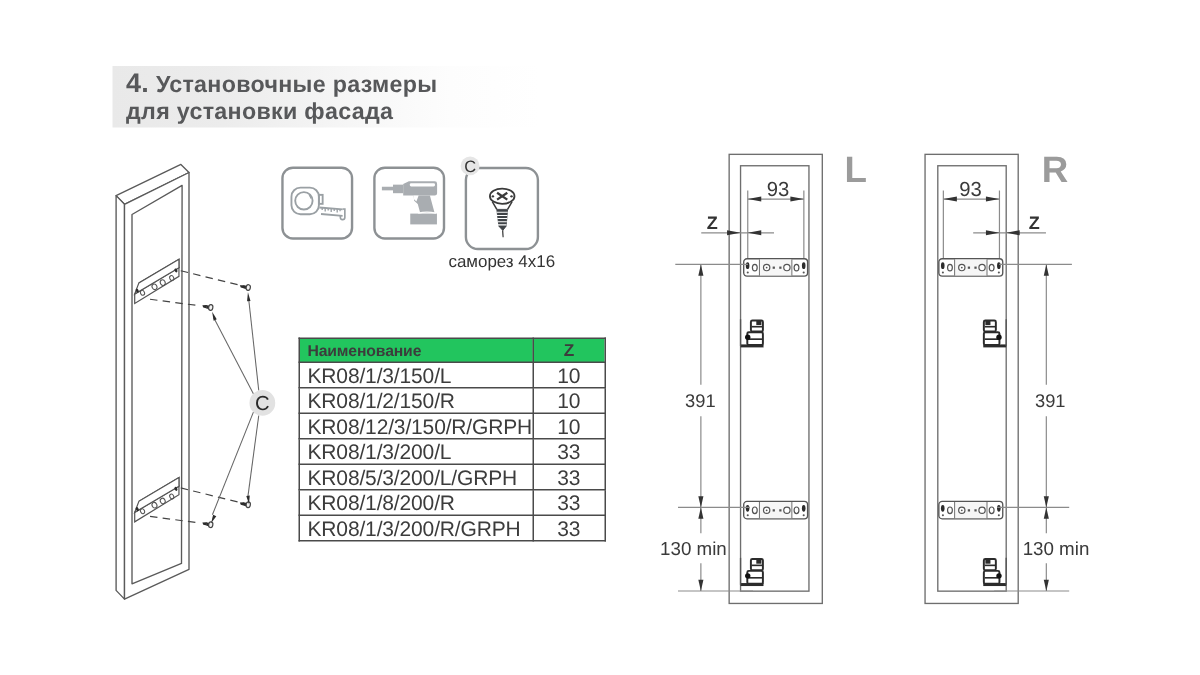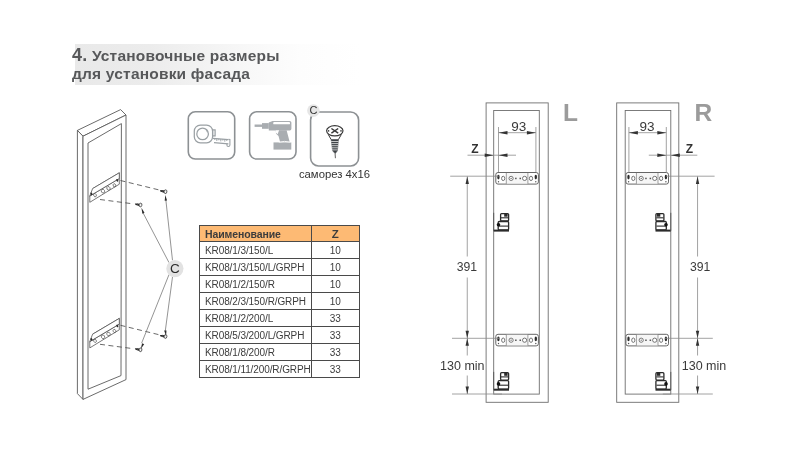--- a/index.html
+++ b/index.html
@@ -4,7 +4,7 @@
   html,body{margin:0;padding:0}
   body{width:800px;height:450px;position:relative;background:#fff;font-family:"Liberation Sans",sans-serif;overflow:hidden;will-change:transform}
   .band{position:absolute;left:75px;top:44px;width:285px;height:41px;background:linear-gradient(to right,#e9e9e9 0%,#ececec 26%,#f2f2f2 44%,#f8f8f8 61%,#fdfdfd 79%,#ffffff 100%)}
-  .t1{position:absolute;left:72px;top:46px;font-size:15.5px;font-weight:bold;color:#57585a;line-height:18px;letter-spacing:.2px}
+  .t1{position:absolute;left:84px;top:46px;font-size:15.5px;font-weight:bold;color:#57585a;line-height:18px;letter-spacing:.2px}
   .t1 .n{font-size:18px}
   table.tb{position:absolute;left:199px;top:225px;border-collapse:collapse;color:#3c3c3c;table-layout:fixed}
   table.tb td{border:1px solid #4a4a4a;padding:0 0 0 5px;font-size:10px;height:16px;white-space:nowrap;letter-spacing:-0.1px}

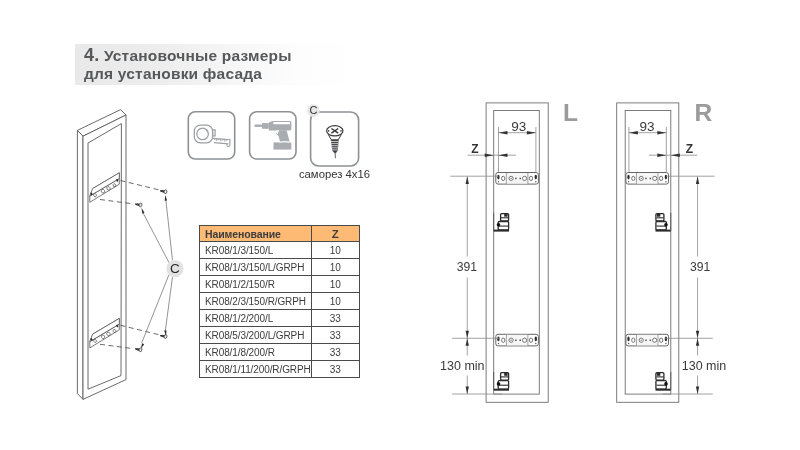--- a/index.html
+++ b/index.html
@@ -9,7 +9,7 @@
   table.tb{position:absolute;left:199px;top:225px;border-collapse:collapse;color:#3c3c3c;table-layout:fixed}
   table.tb td{border:1px solid #4a4a4a;padding:0 0 0 5px;font-size:10px;height:16px;white-space:nowrap;letter-spacing:-0.1px}
   table.tb td.z{text-align:center;padding:0}
-  table.tb tr.h td{background:#fdba74;height:15px;font-size:10.5px;font-weight:bold;letter-spacing:-0.1px}
+  table.tb tr.h td{background:#22c55e;height:15px;font-size:10.5px;font-weight:bold;letter-spacing:-0.1px}
   table.tb tr.h td.z{font-weight:bold;font-size:11.5px}
 </style></head><body>
 <div class="band"></div>

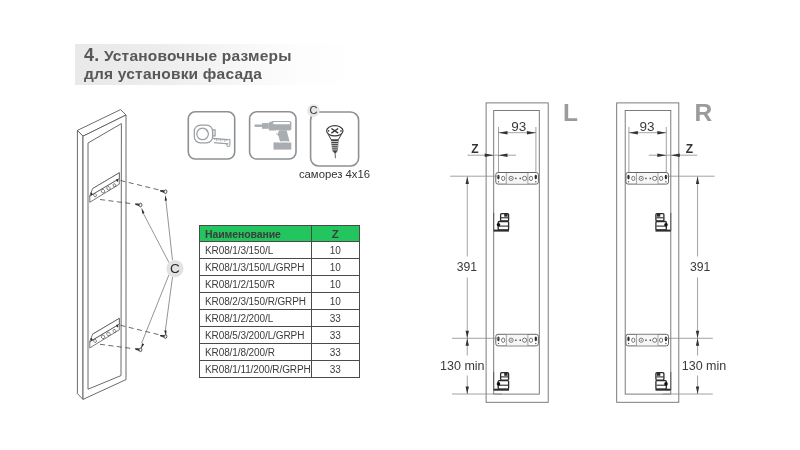--- a/index.html
+++ b/index.html
@@ -7,7 +7,7 @@
   .t1{position:absolute;left:84px;top:46px;font-size:15.5px;font-weight:bold;color:#57585a;line-height:18px;letter-spacing:.2px}
   .t1 .n{font-size:18px}
   table.tb{position:absolute;left:199px;top:225px;border-collapse:collapse;color:#3c3c3c;table-layout:fixed}
-  table.tb td{border:1px solid #4a4a4a;padding:0 0 0 5px;font-size:10px;height:16px;white-space:nowrap;letter-spacing:-0.1px}
+  table.tb td{border:1px solid #4a4a4a;padding:0 0 0 5px;font-size:14px;height:16px;white-space:nowrap;letter-spacing:-0.1px}
   table.tb td.z{text-align:center;padding:0}
   table.tb tr.h td{background:#22c55e;height:15px;font-size:10.5px;font-weight:bold;letter-spacing:-0.1px}
   table.tb tr.h td.z{font-weight:bold;font-size:11.5px}

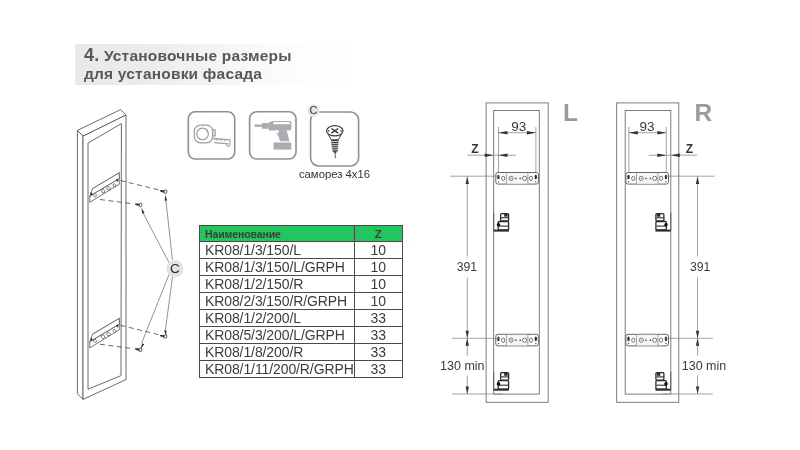--- a/index.html
+++ b/index.html
@@ -22,10 +22,6 @@
       </tr>
  <tr>
         <td>KR08/1/3/150/L</td>
-        <td class="z">10</td>
-      </tr>
- <tr>
-        <td>KR08/1/3/150/L/GRPH</td>
         <td class="z">10</td>
       </tr>
  <tr>

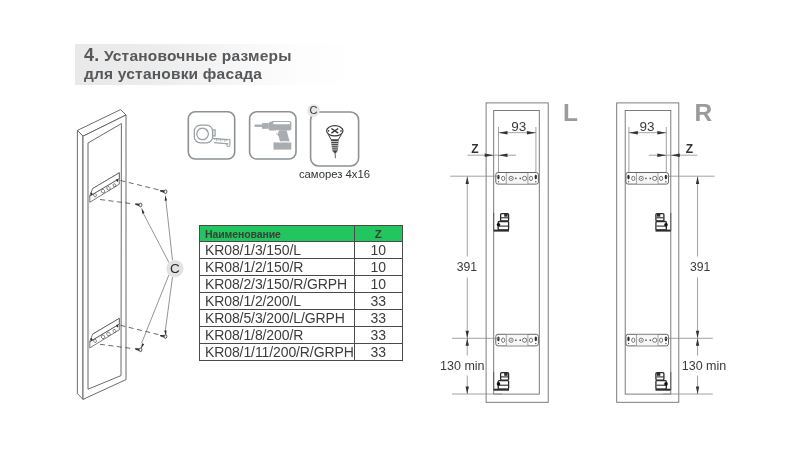--- a/index.html
+++ b/index.html
@@ -29,7 +29,7 @@
         <td class="z">10</td>
       </tr>
  <tr>
-        <td>KR08/2/3/150/R/GRPH</td>
+        <td>KR08/12/3/150/R/GRPH</td>
         <td class="z">10</td>
       </tr>
  <tr>

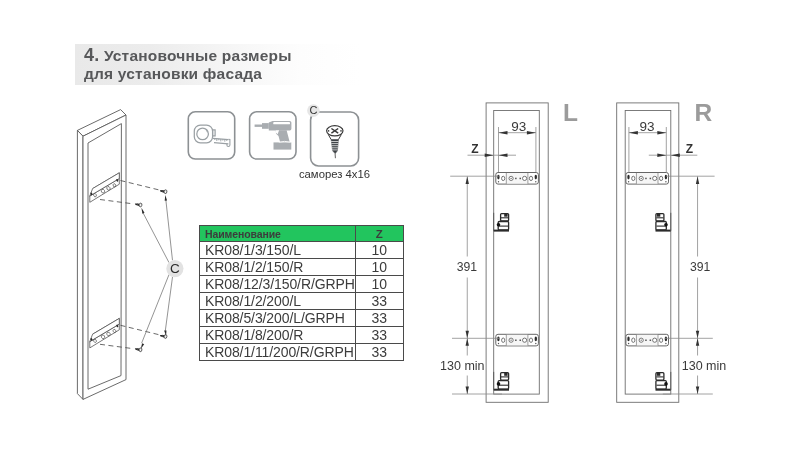--- a/index.html
+++ b/index.html
@@ -33,7 +33,7 @@
         <td class="z">10</td>
       </tr>
  <tr>
-        <td>KR08/1/2/200/L</td>
+        <td>KR08/1/3/200/L</td>
         <td class="z">33</td>
       </tr>
  <tr>

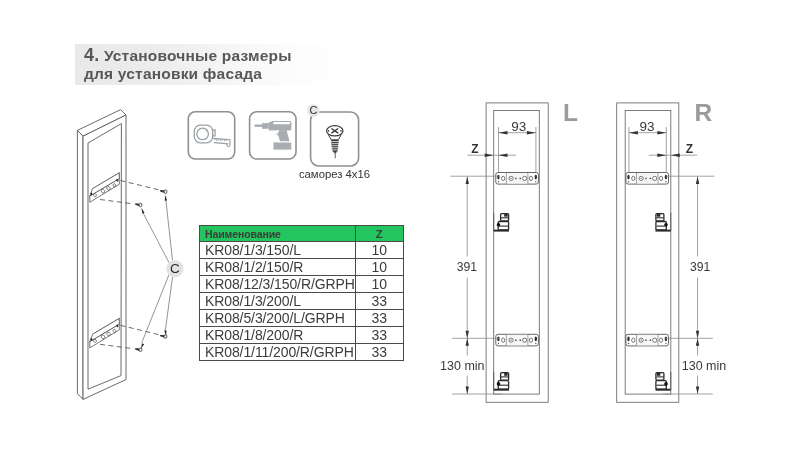--- a/index.html
+++ b/index.html
@@ -45,7 +45,7 @@
         <td class="z">33</td>
       </tr>
  <tr>
-        <td>KR08/1/11/200/R/GRPH</td>
+        <td>KR08/1/3/200/R/GRPH</td>
         <td class="z">33</td>
       </tr>
 </tbody>

